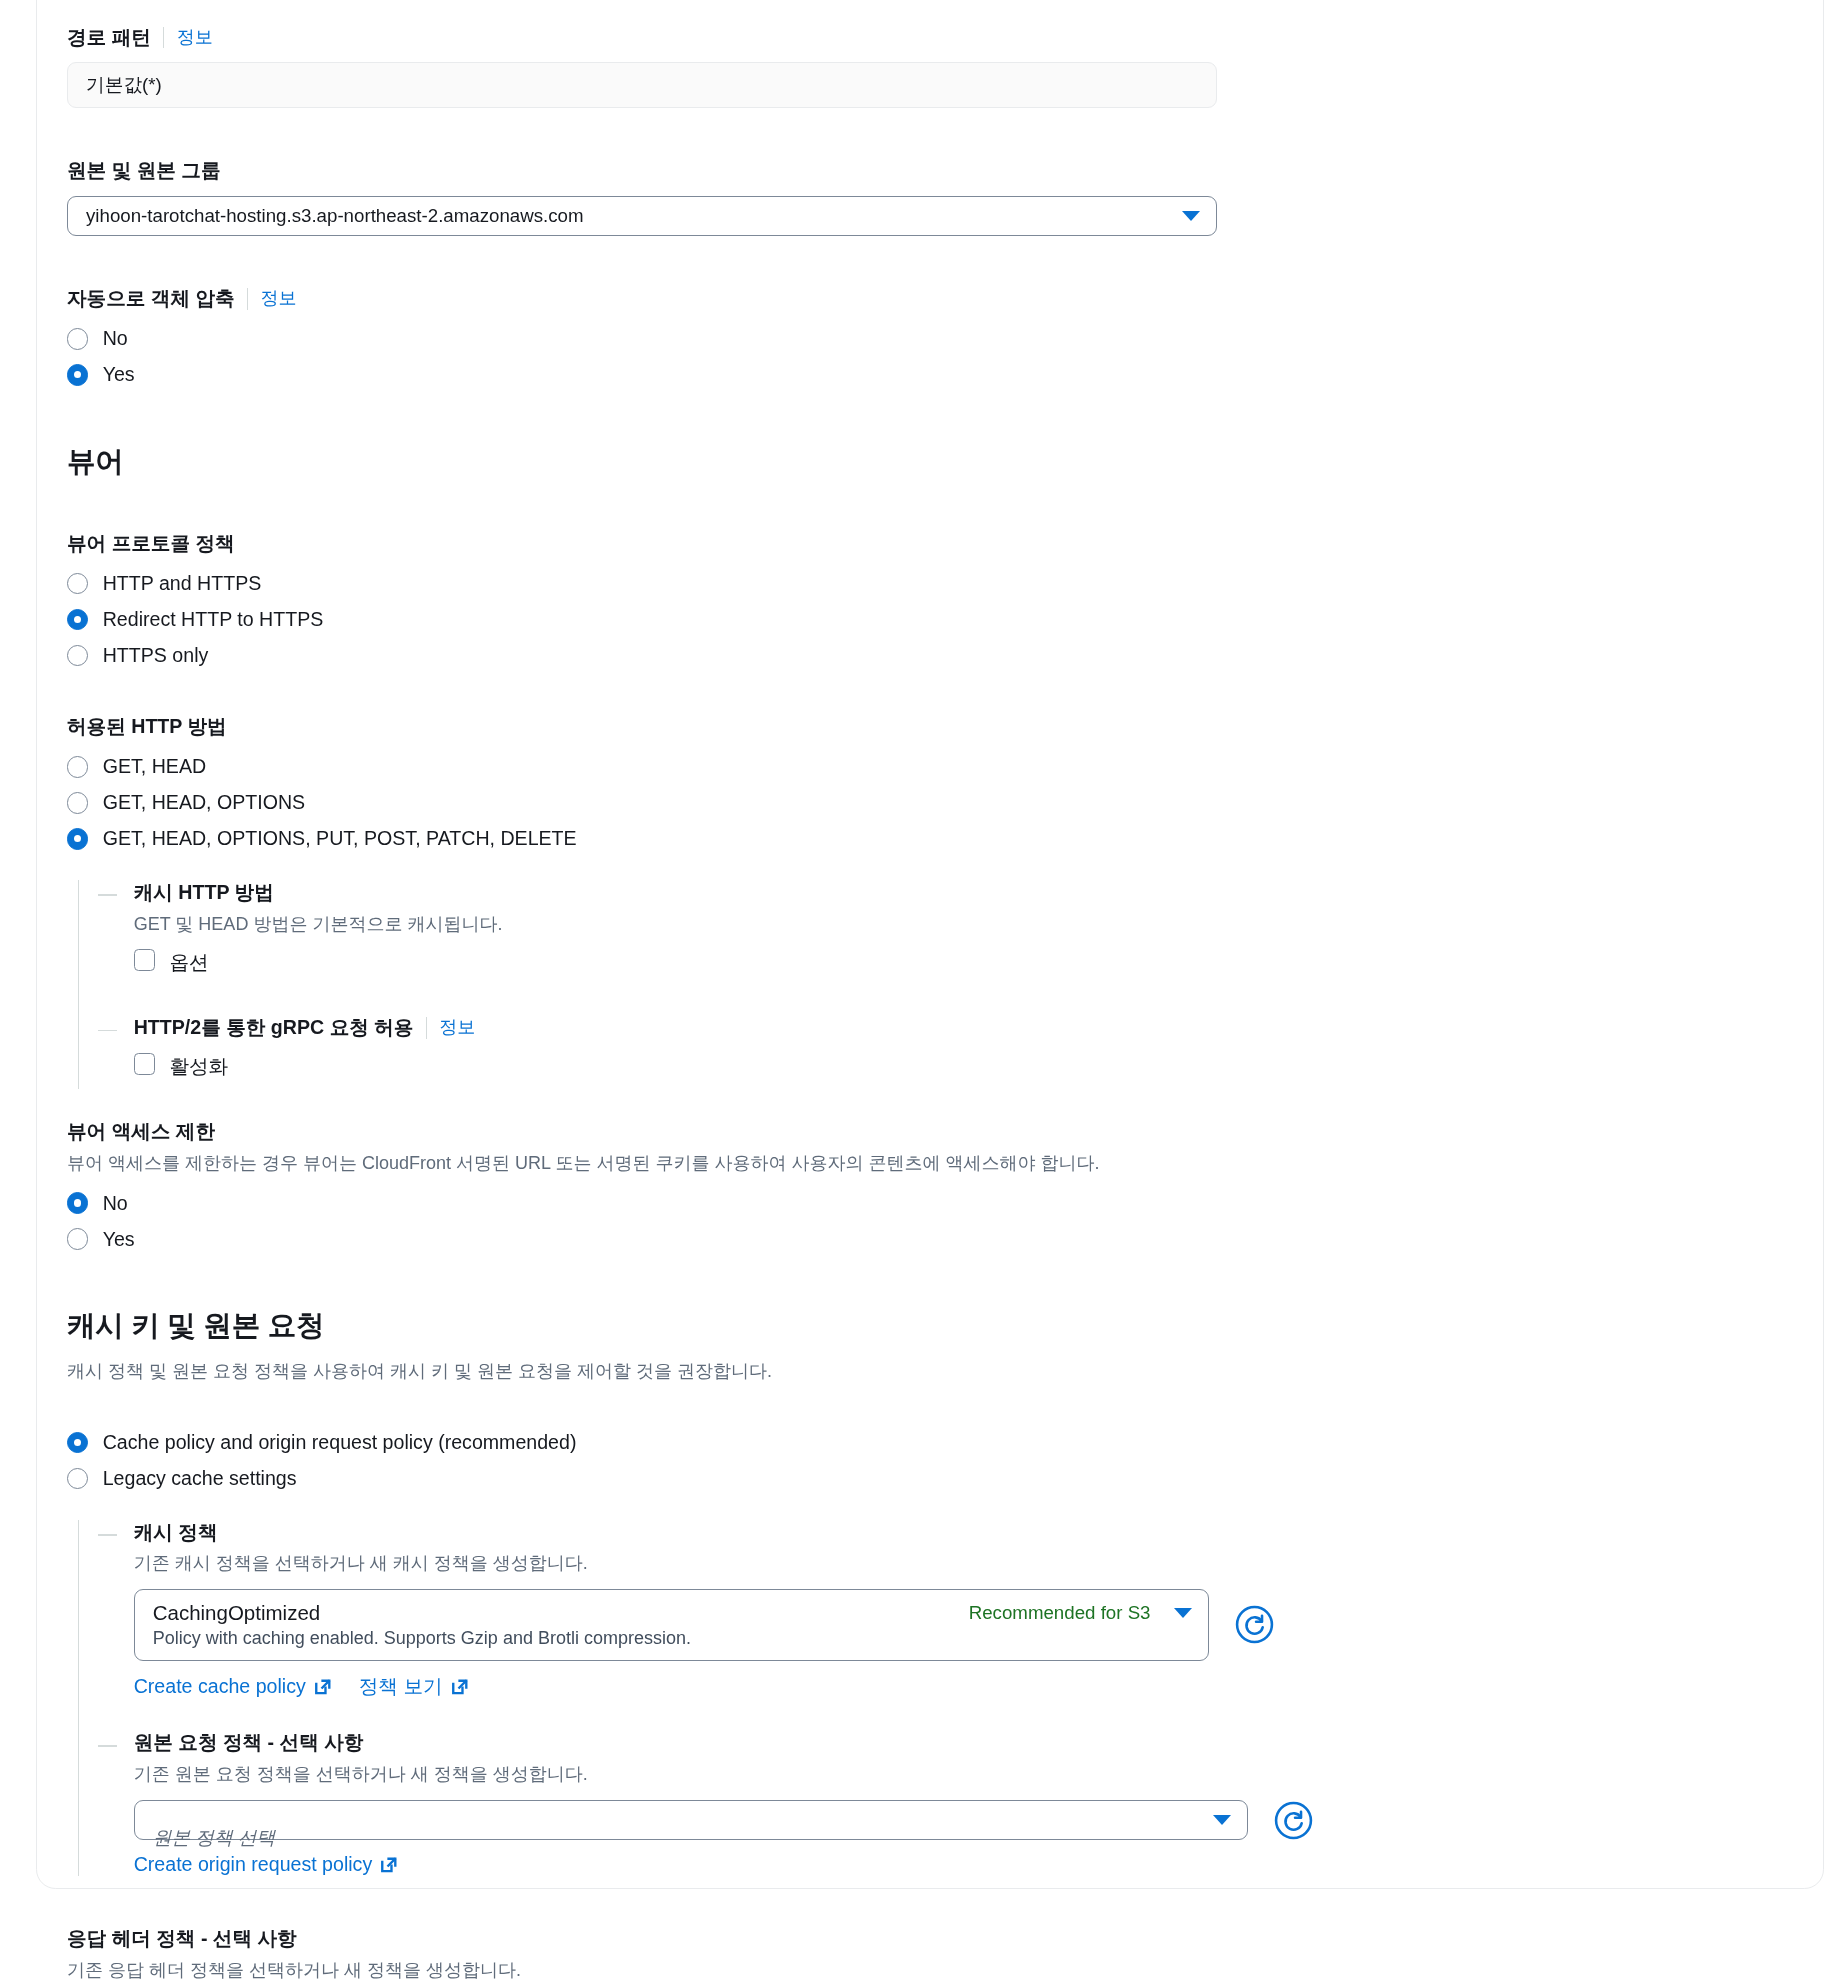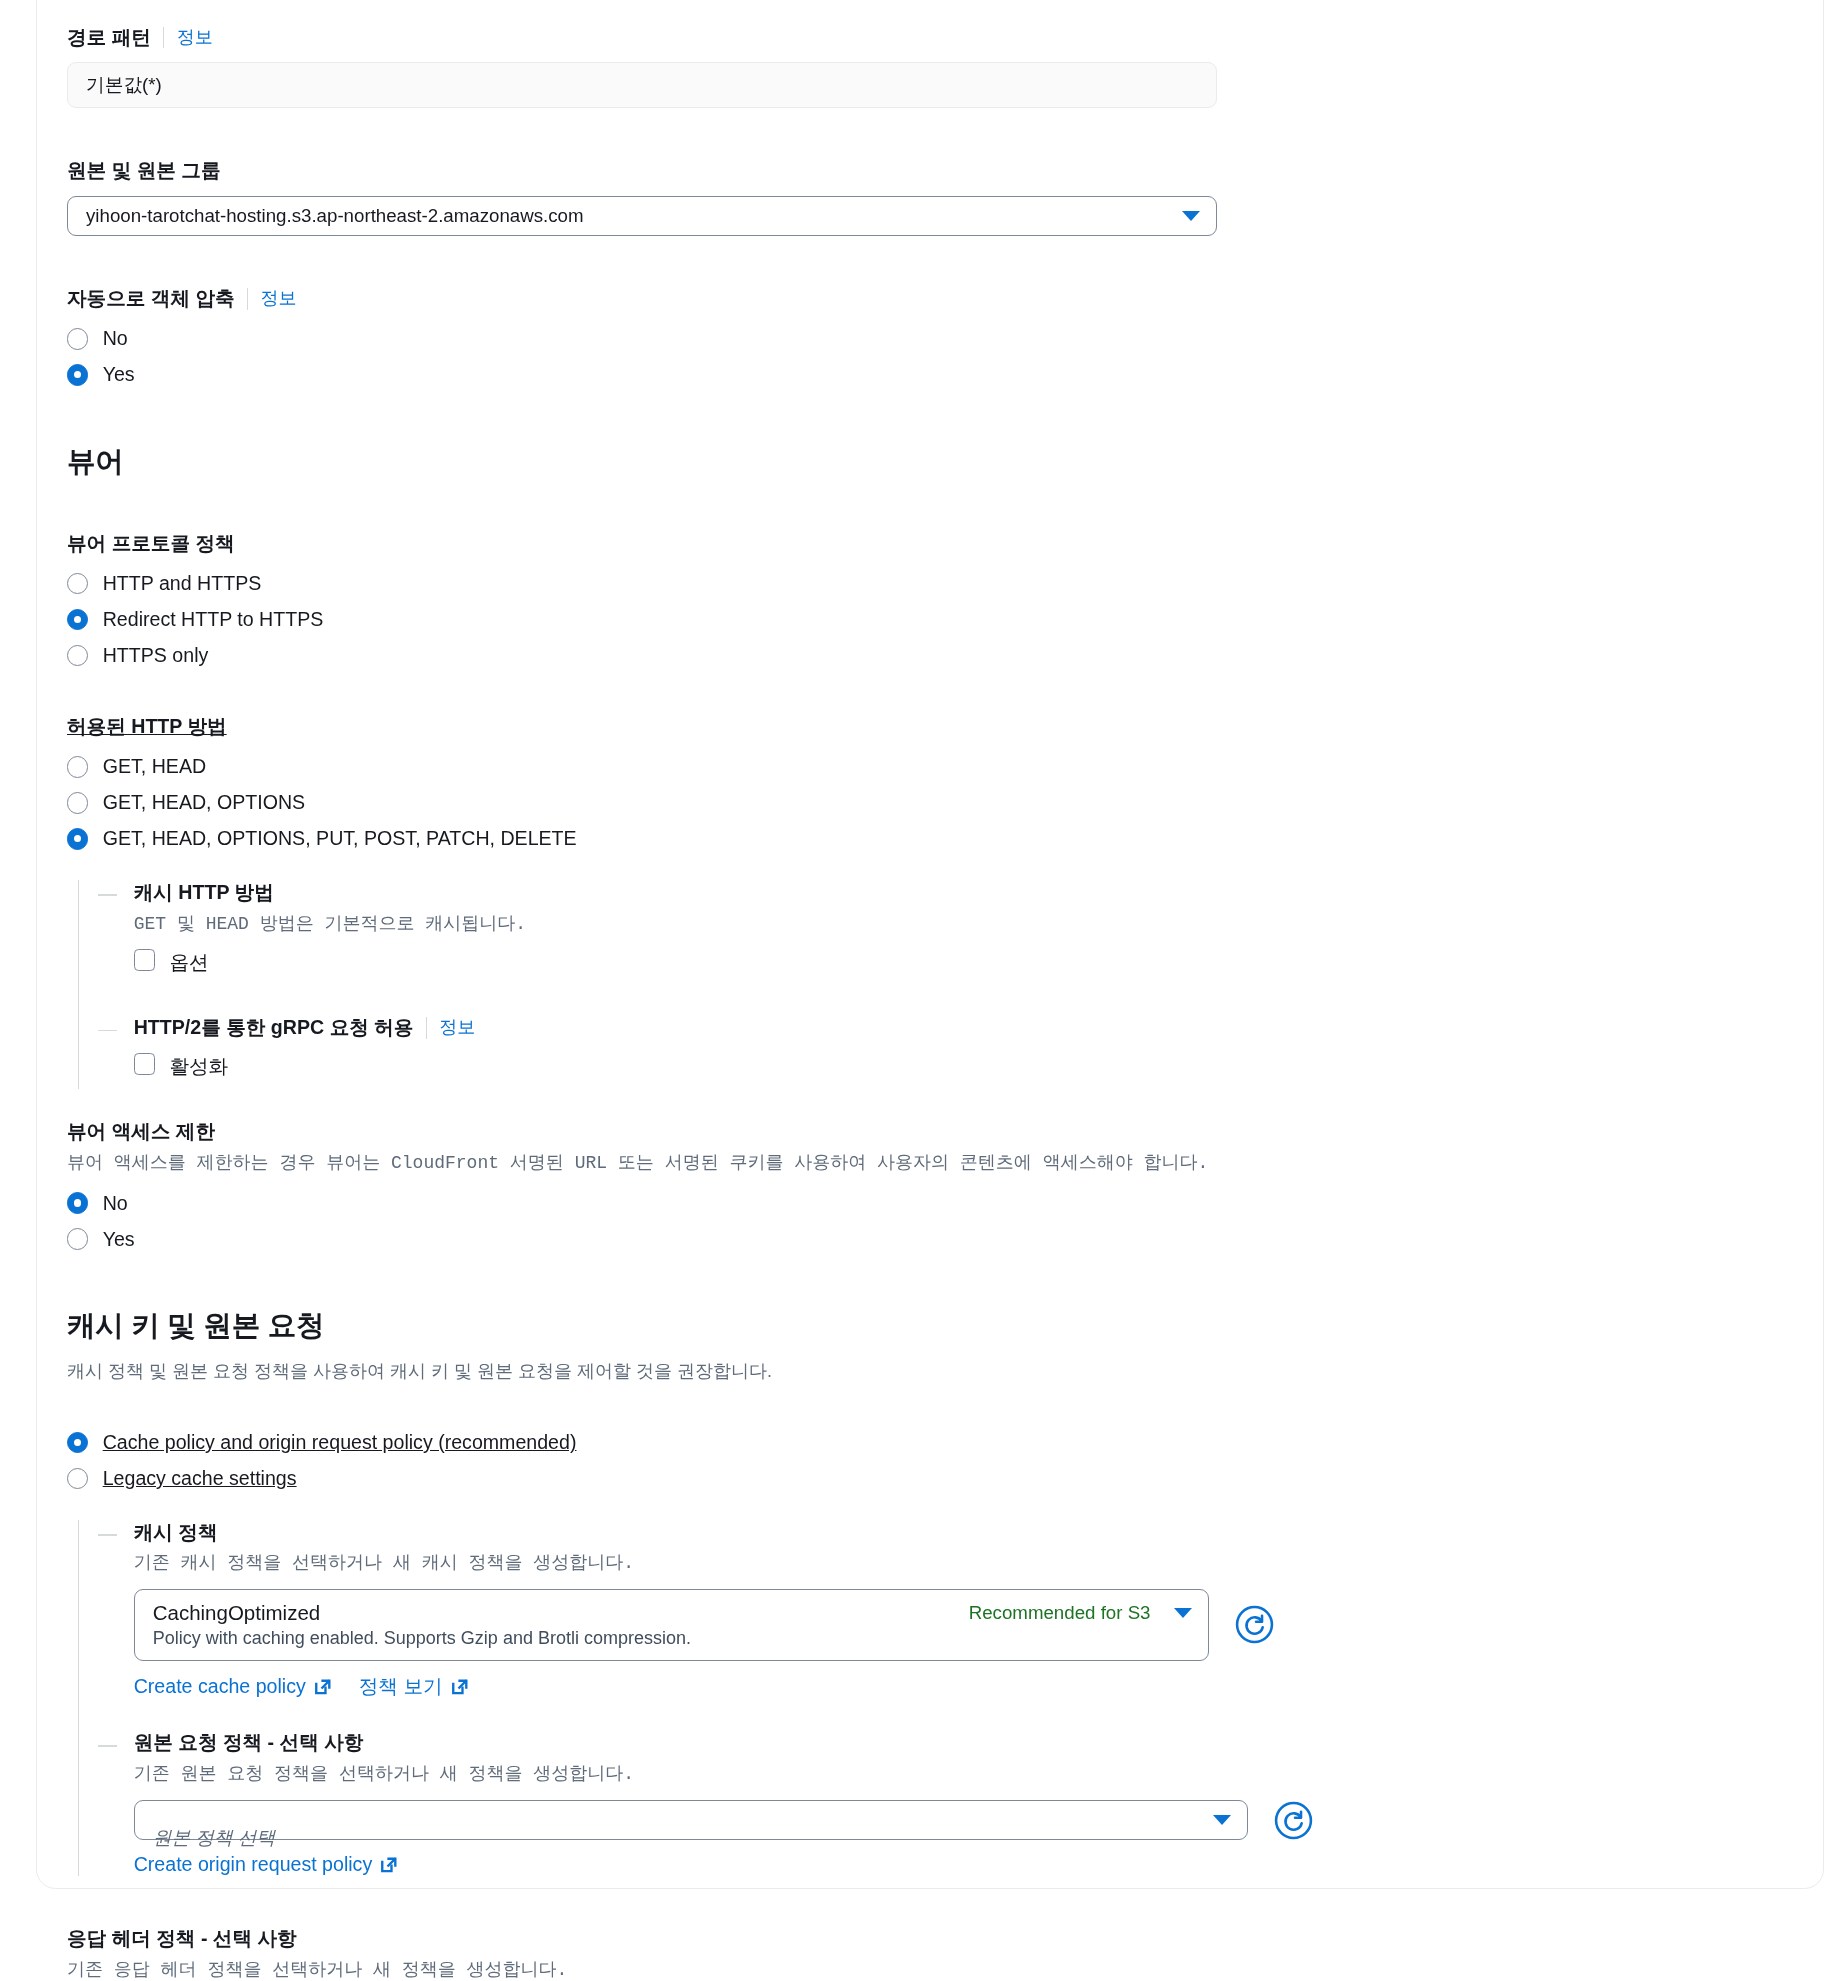--- a/index.html
+++ b/index.html
@@ -247,7 +247,7 @@
   .mt14 { margin-top: 12.5px; }
   .mt26 { margin-top: 23px; }
   .mt34 { margin-top: 30px; }
-  .mt46 { margin-top: 41px; text-decoration: underline; }
+  .mt46 { margin-top: 41px; }
   .mt56 { margin-top: 50px; }
 </style>
 </head>

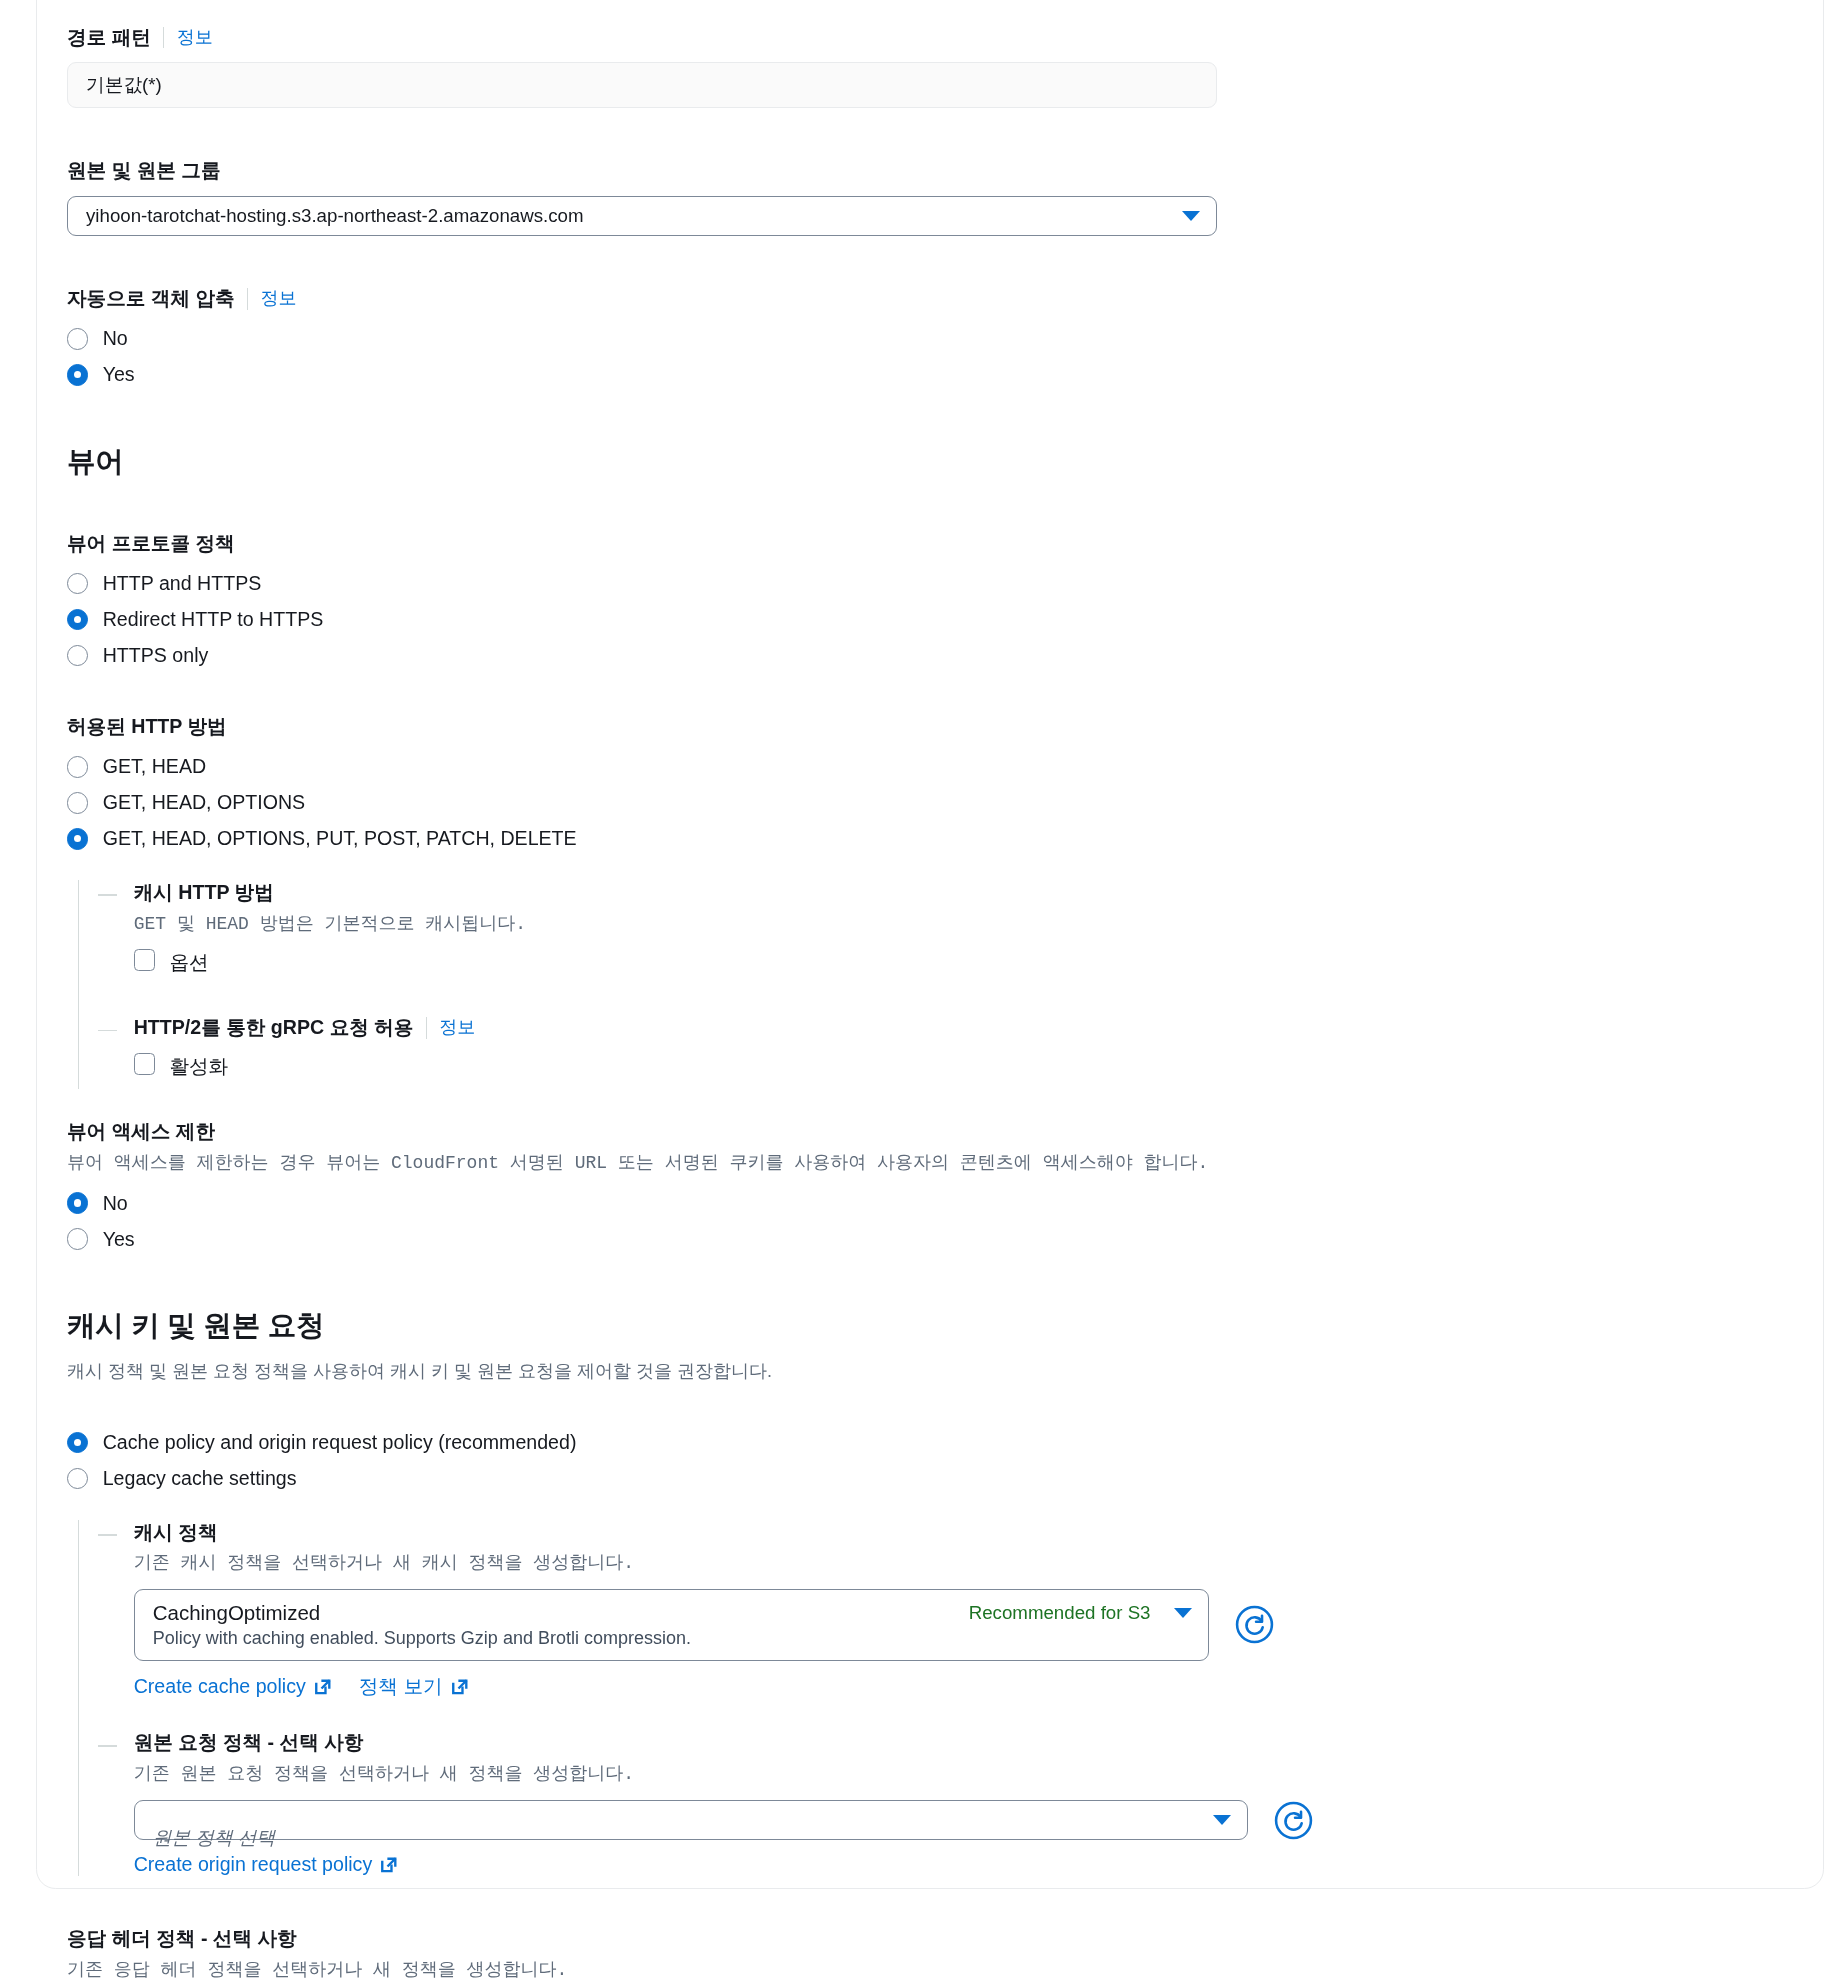--- a/index.html
+++ b/index.html
@@ -242,7 +242,7 @@
   }
 
   
-  .mt6  { margin-top: 5.3px; font-family: Liberation Mono, monospace; }
+  .mt6  { margin-top: 5.3px; }
   .mt10 { margin-top: 9px; }
   .mt14 { margin-top: 12.5px; }
   .mt26 { margin-top: 23px; }

